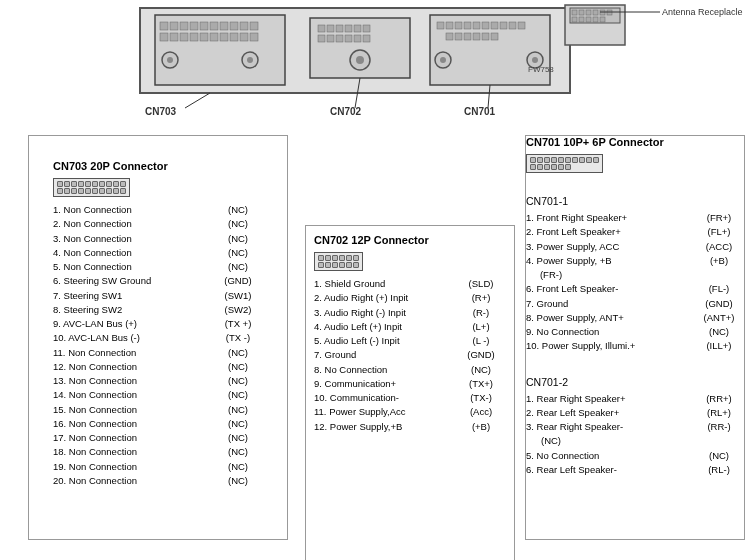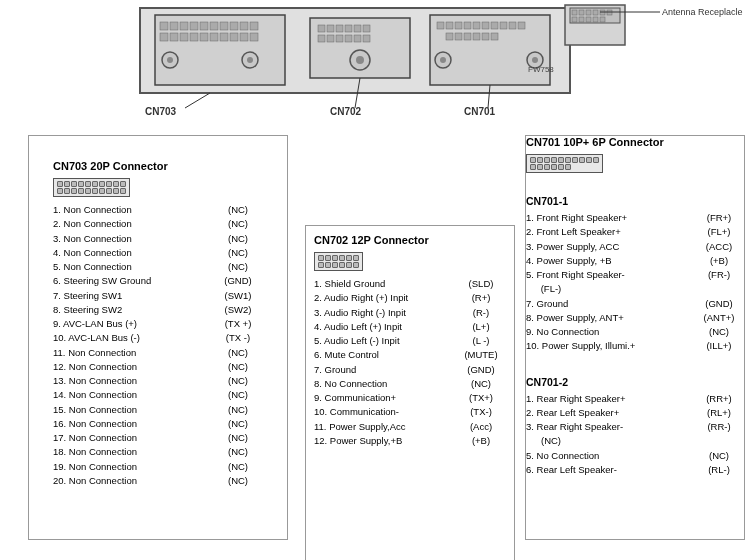--- a/index.html
+++ b/index.html
@@ -125,7 +125,7 @@
 
     .sub-section-title {
       font-size: 10.5px;
-      font-weight: bold;
+      font-weight: normal;
       margin-top: 22px;
       margin-bottom: 2px;
     }

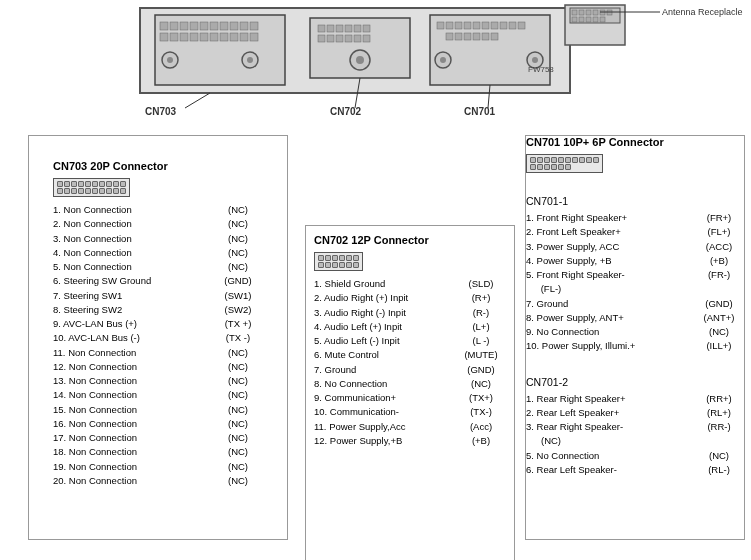--- a/index.html
+++ b/index.html
@@ -491,7 +491,6 @@
           <span class="pin-code">(+B)</span>
         </li>
         <li>
-          <span class="pin-name">5. Front Right Speaker-</span>
           <span class="pin-code">(FR-)</span>
         </li>
         <li>

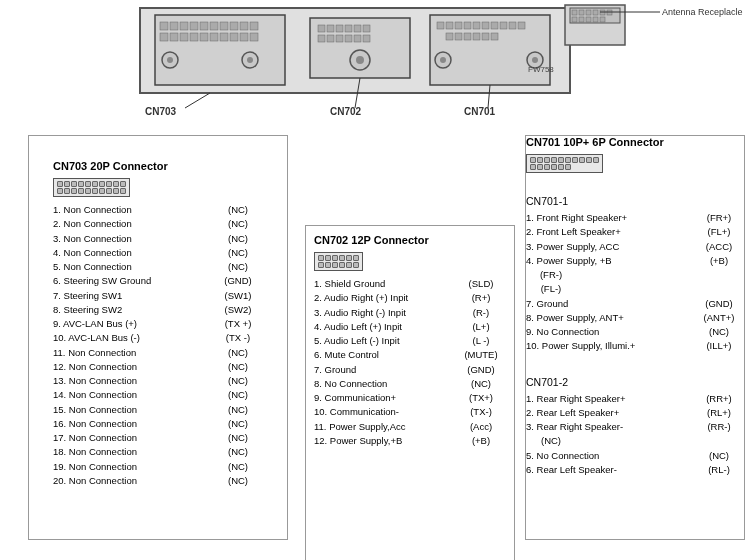--- a/index.html
+++ b/index.html
@@ -494,6 +494,7 @@
           <span class="pin-code">(FR-)</span>
         </li>
         <li>
+          <span class="pin-name">6. Front Left Speaker-</span>
           <span class="pin-code">(FL-)</span>
         </li>
         <li>

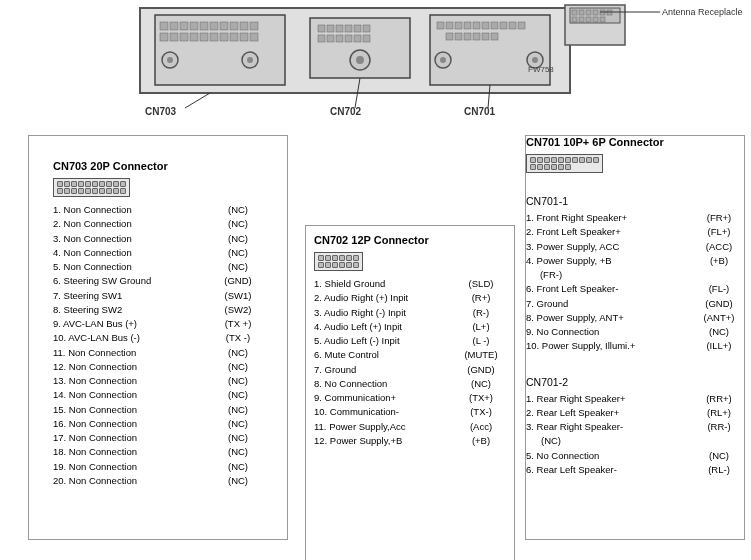--- a/index.html
+++ b/index.html
@@ -416,10 +416,6 @@
           <span class="pin-code">(L -)</span>
         </li>
         <li>
-          <span class="pin-name">6. Mute Control</span>
-          <span class="pin-code">(MUTE)</span>
-        </li>
-        <li>
           <span class="pin-name">7. Ground</span>
           <span class="pin-code">(GND)</span>
         </li>

